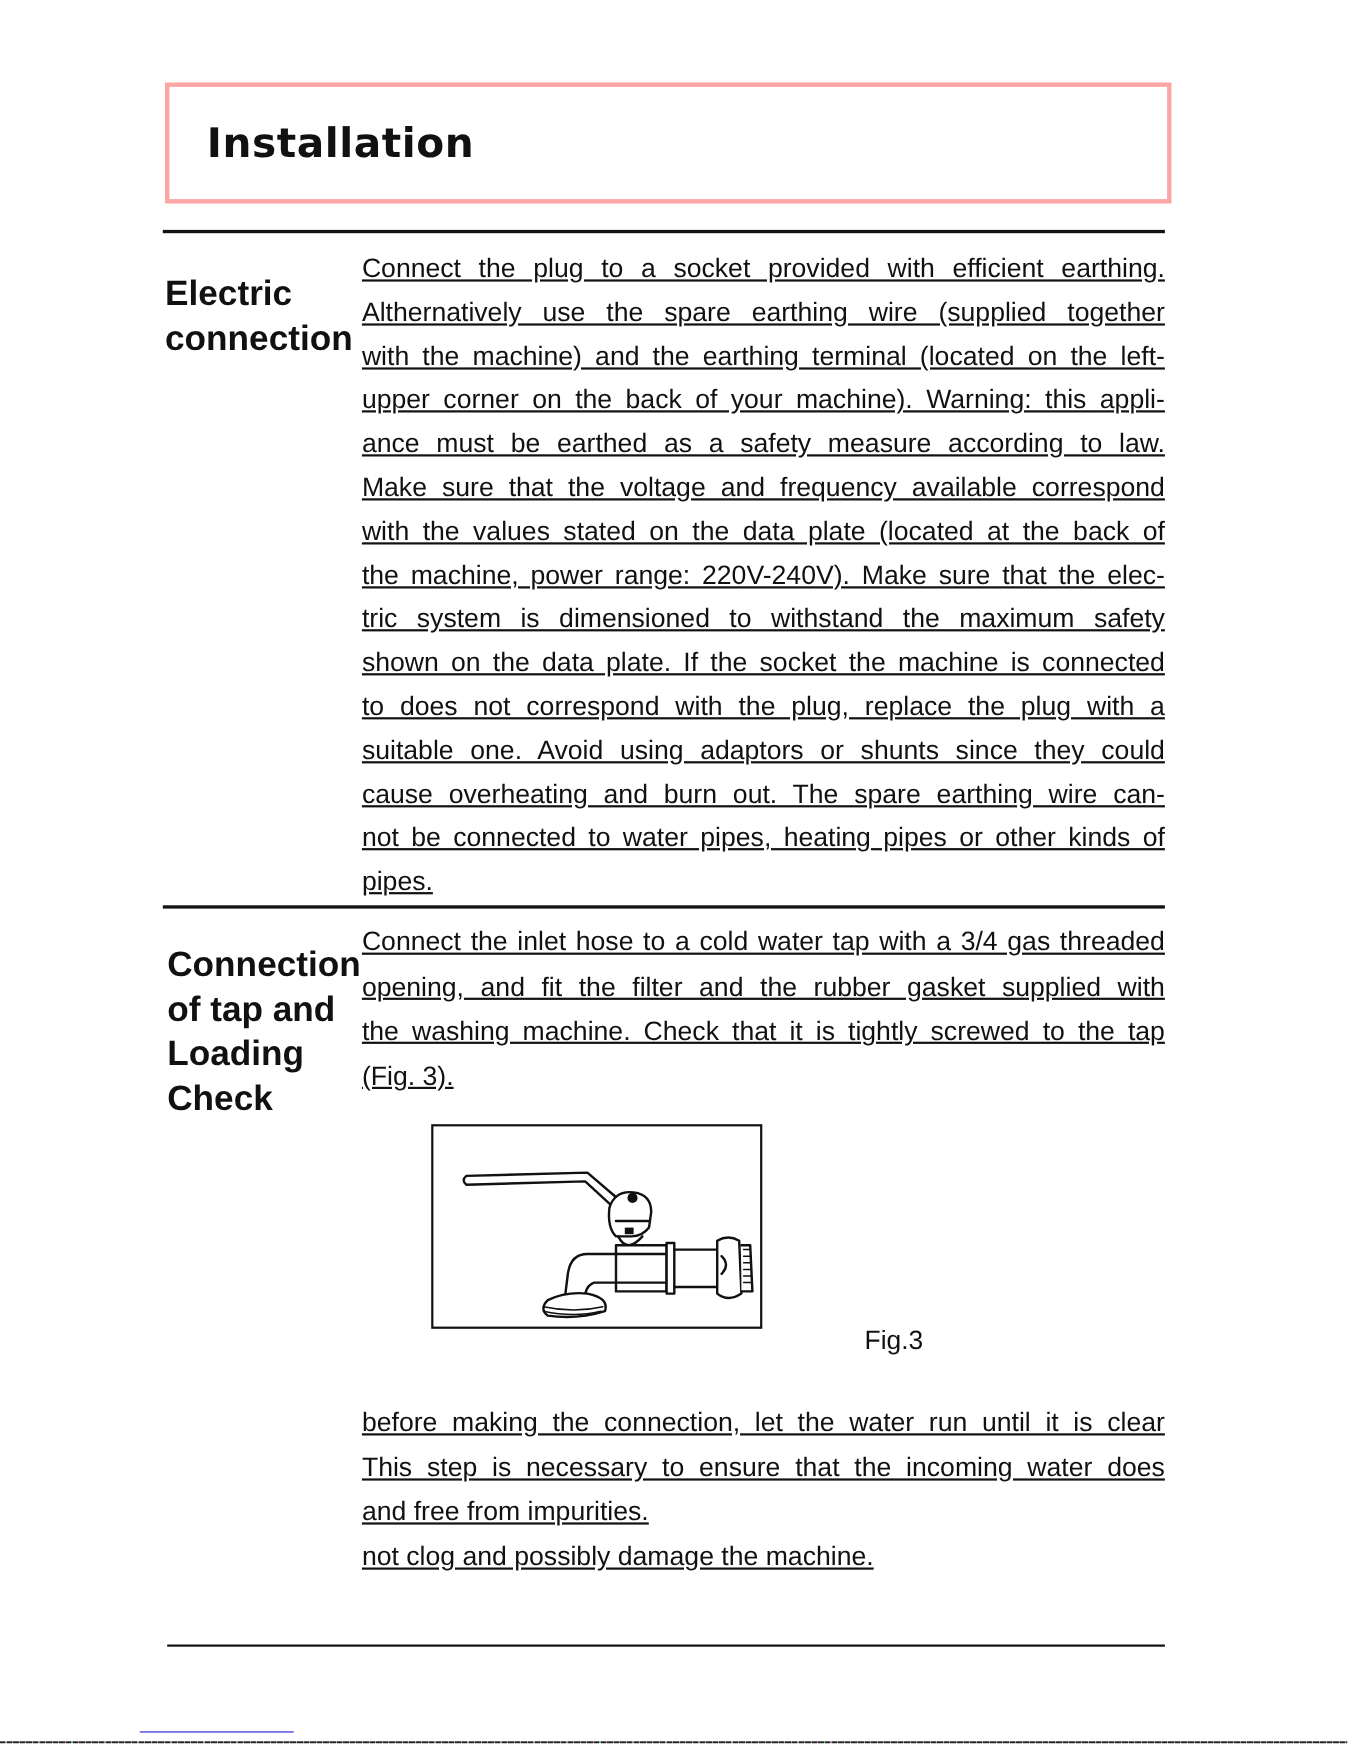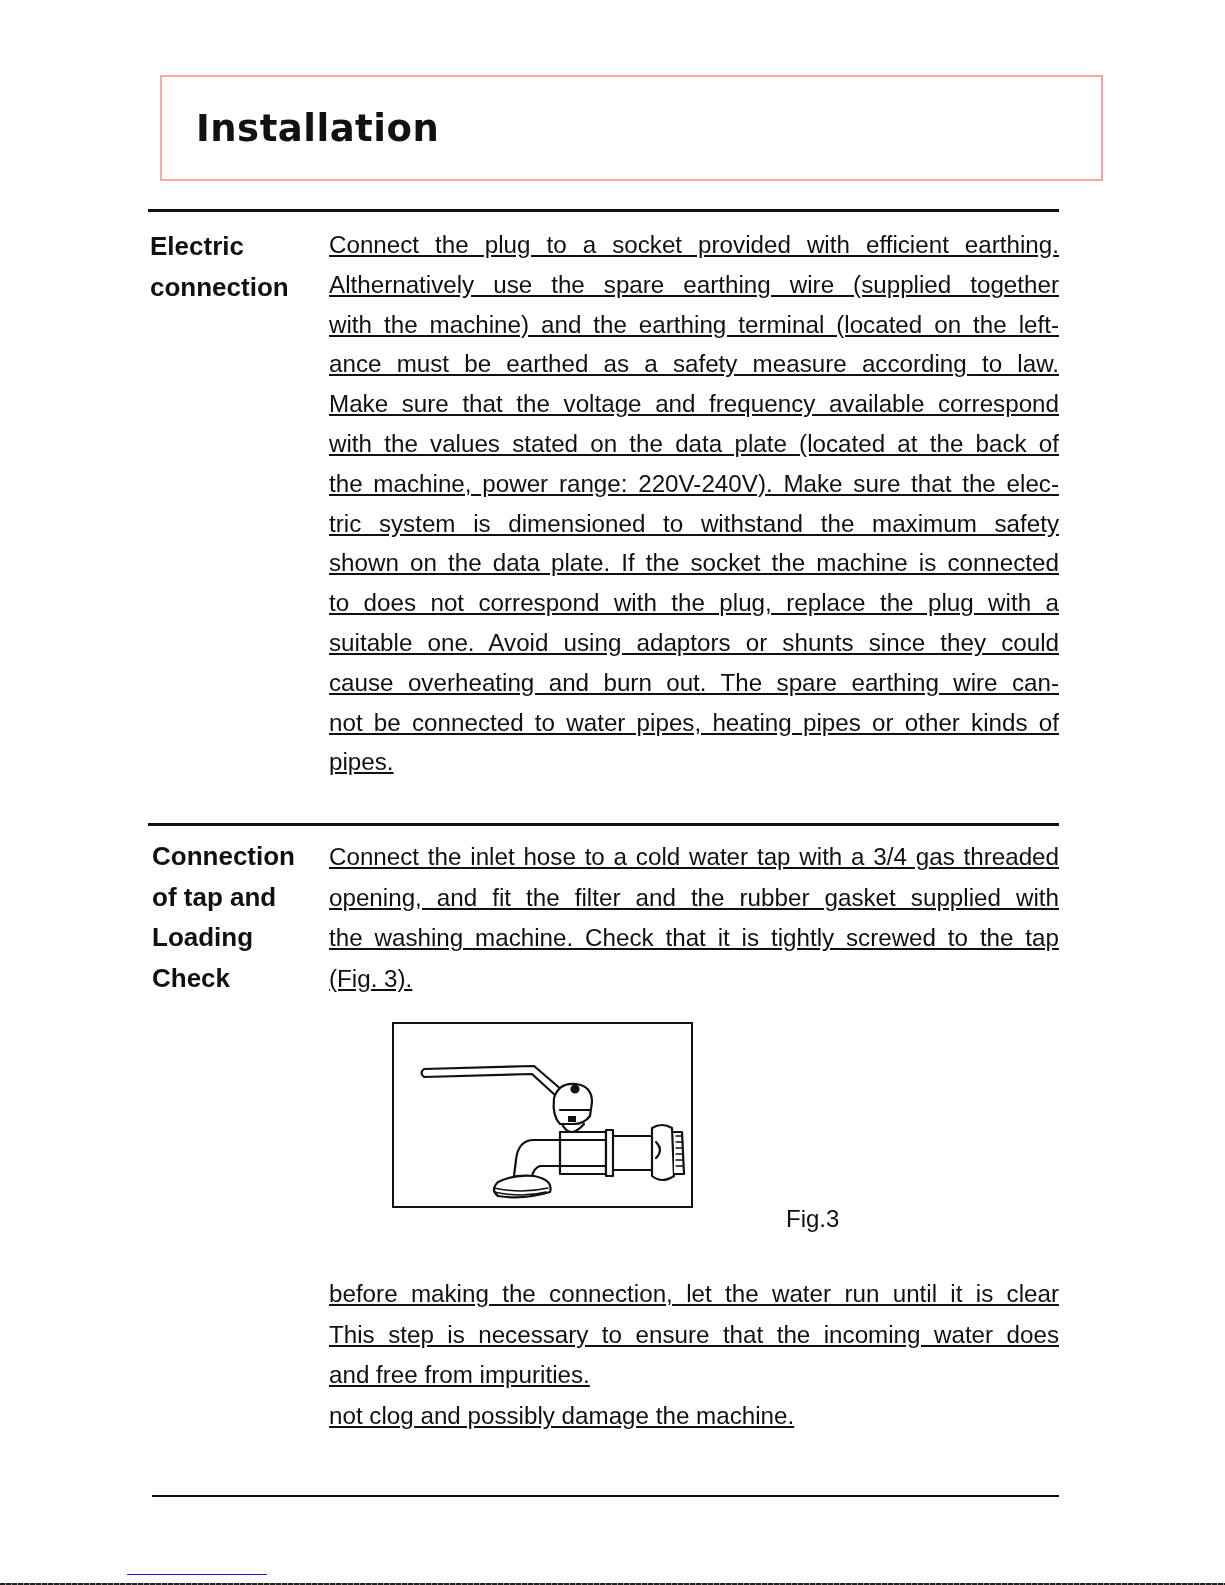--- a/index.html
+++ b/index.html
@@ -4,7 +4,7 @@
 <style>
   html, body { margin: 0; padding: 0; background: #ffffff; }
   body { width: 1225px; height: 1585px; position: relative; overflow: hidden; font-family: "Liberation Sans", sans-serif; color: #111; }
-  .title-box { position: absolute; left: 160px; top: 75px; width: 907px; height: 102px; border: 2px solid #fca5a5; padding-left: 32px; }
+  .title-box { position: absolute; left: 150px; top: 75px; width: 907px; height: 102px; border: 4px solid #fca5a5; }
   .title { position: absolute; left: 34px; top: 30px; font-family: "DejaVu Sans", sans-serif; font-weight: bold; font-size: 37px; letter-spacing: 0.5px; margin: 0; }
   .rule { position: absolute; left: 148px; width: 911px; height: 3px; background: #111; }
   .rule.r1 { top: 209px; }

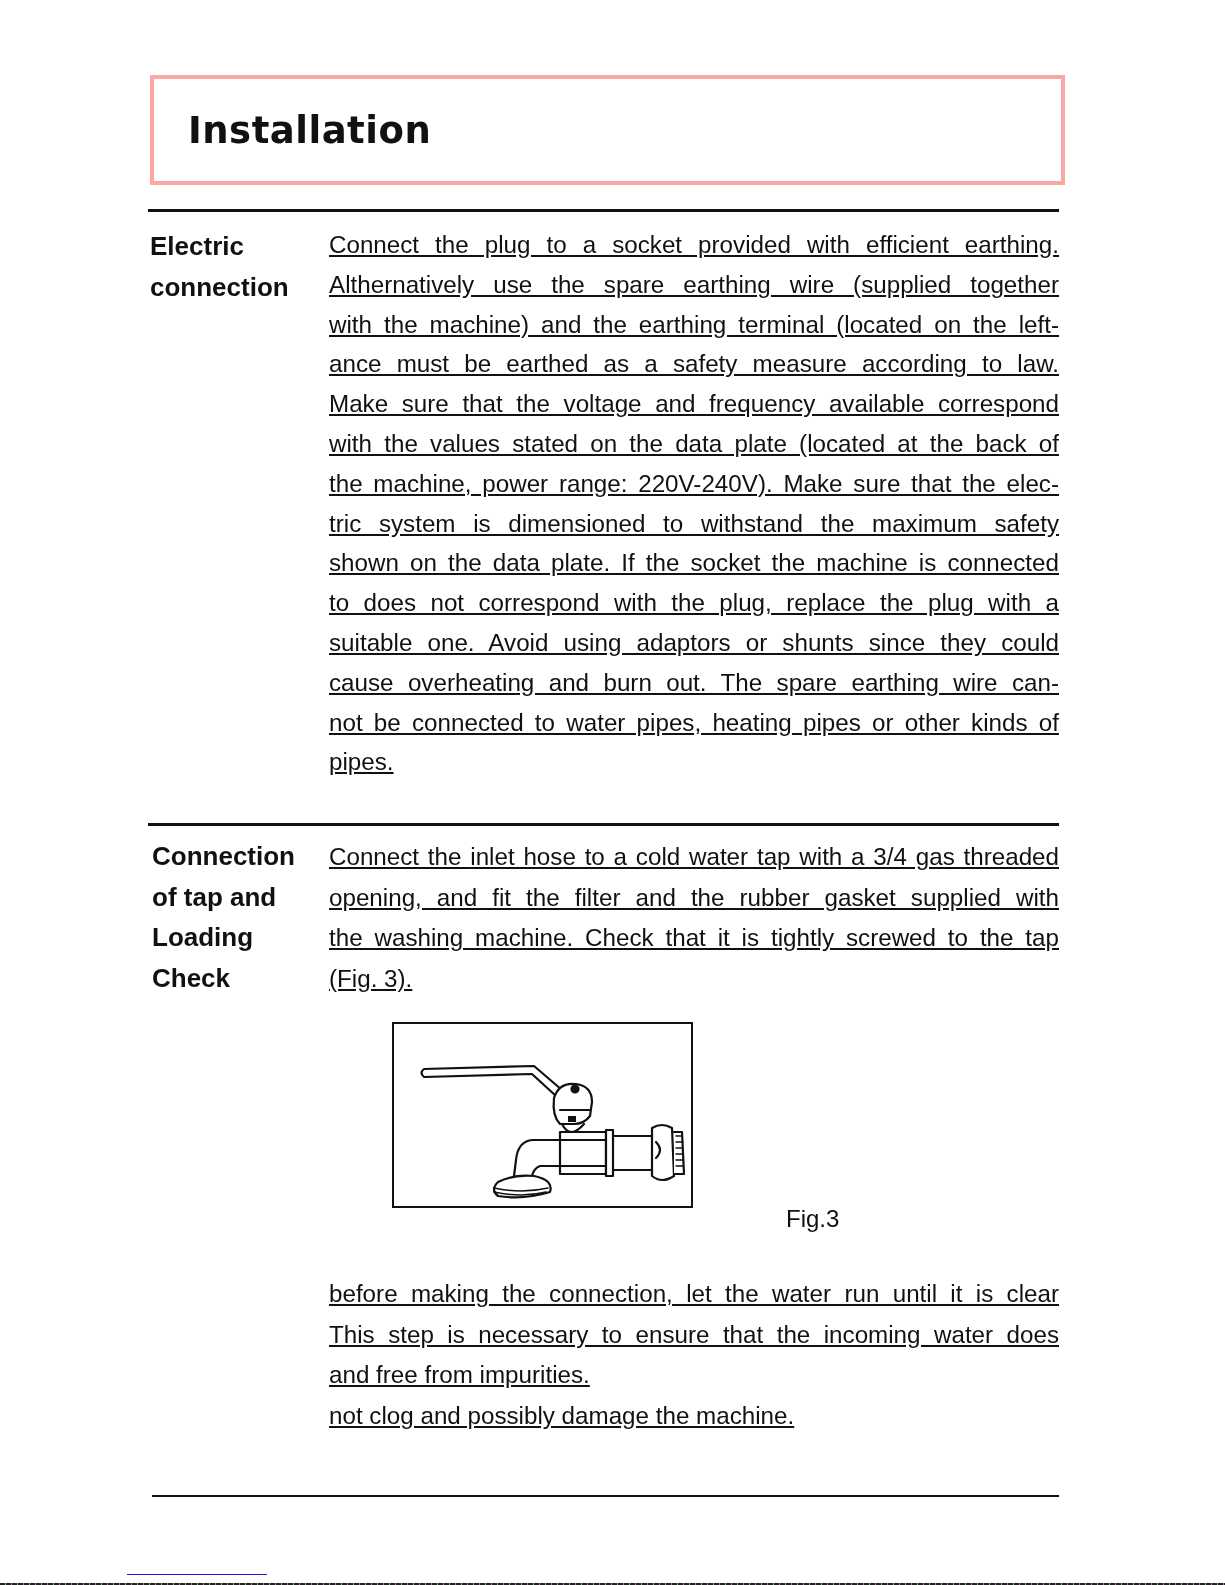--- a/index.html
+++ b/index.html
@@ -10,7 +10,7 @@
   .rule.r1 { top: 209px; }
   .rule.r2 { top: 823px; }
   .rule.r3 { top: 1495px; left: 152px; width: 907px; height: 2px; }
-  .label { position: absolute; left: 150px; font-weight: bold; font-size: 26px; line-height: 40.6px; }
+  .label { position: absolute; left: 150px; font-weight: bold; font-size: 32px; line-height: 40.6px; margin-top: 20px; }
   .label.l1 { top: 226px; }
   .label.l2 { top: 836px; left: 152px; }
   .label div { white-space: nowrap; }

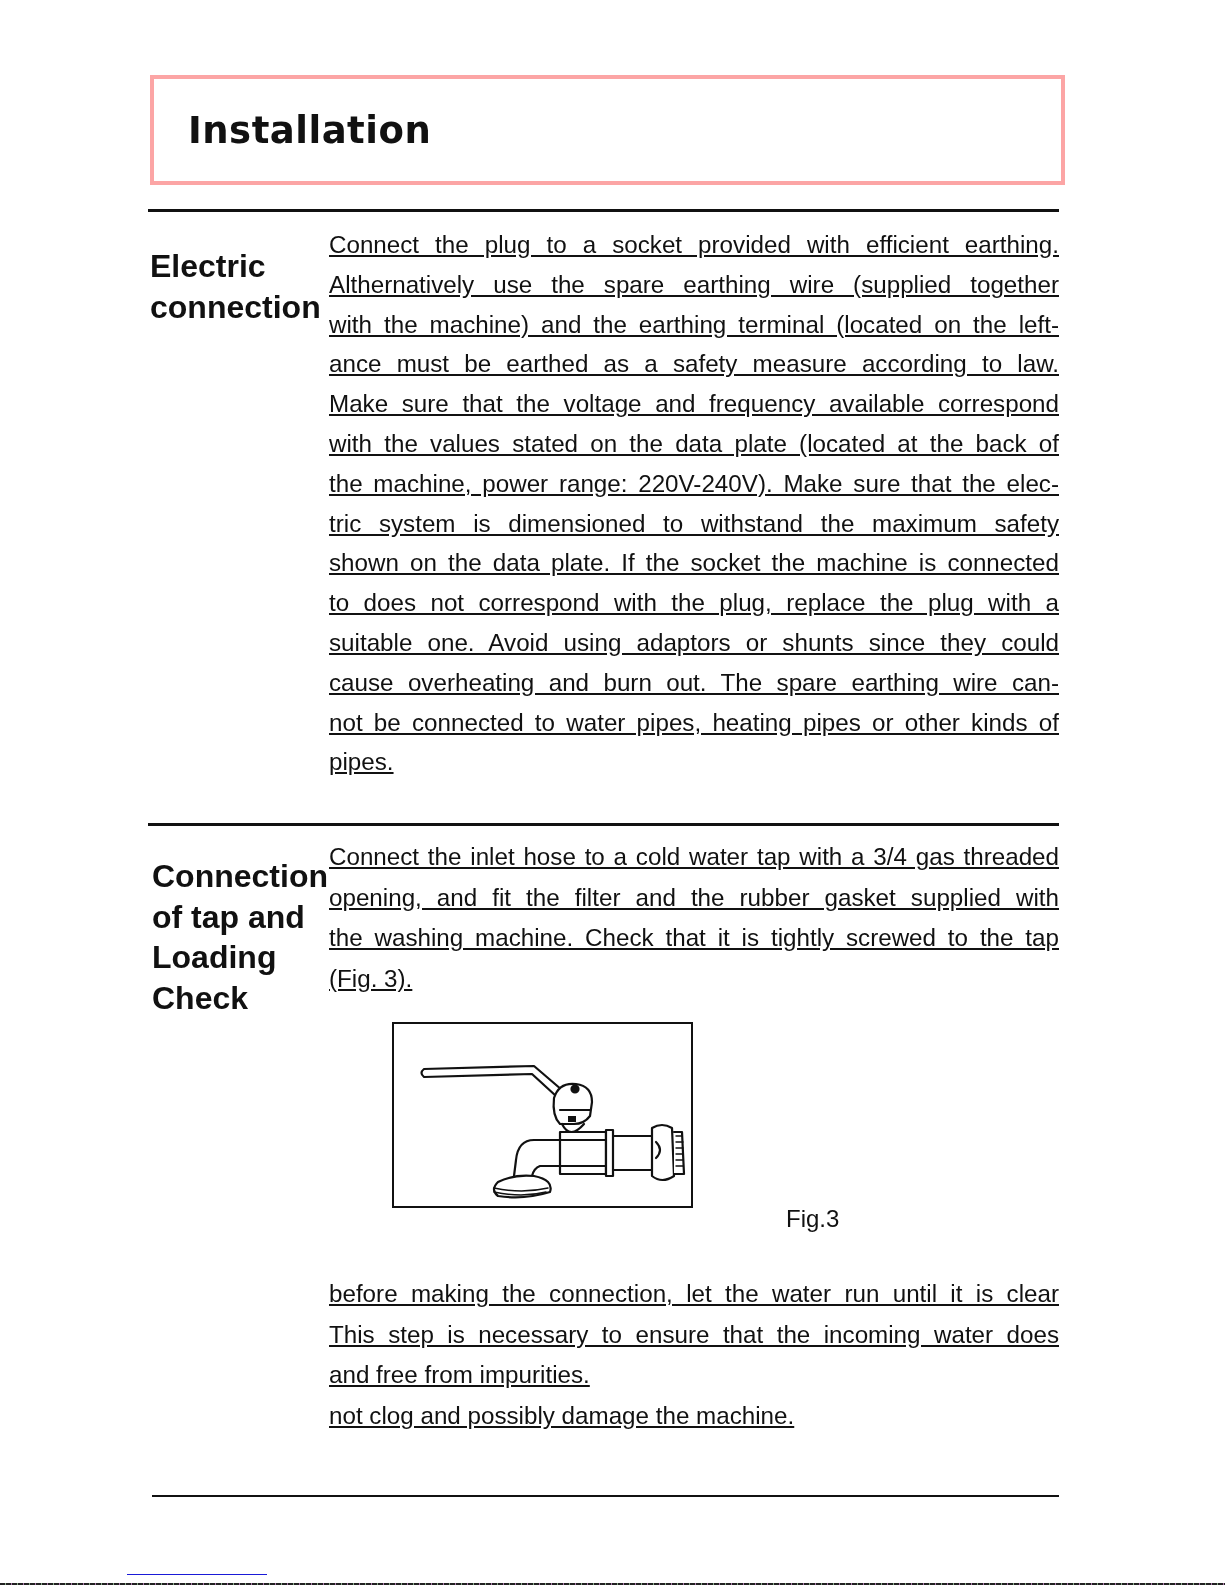--- a/index.html
+++ b/index.html
@@ -44,6 +44,7 @@
   <span class="line">Connect the plug to a socket provided with efficient earthing.</span>
   <span class="line">Althernatively use the spare earthing wire (supplied together</span>
   <span class="line">with the machine) and the earthing terminal (located on the left-</span>
+  <span class="line">upper corner on the back of your machine). Warning: this appli-</span>
   <span class="line">ance must be earthed as a safety measure according to law.</span>
   <span class="line">Make sure that the voltage and frequency available correspond</span>
   <span class="line">with the values stated on the data plate (located at the back of</span>

